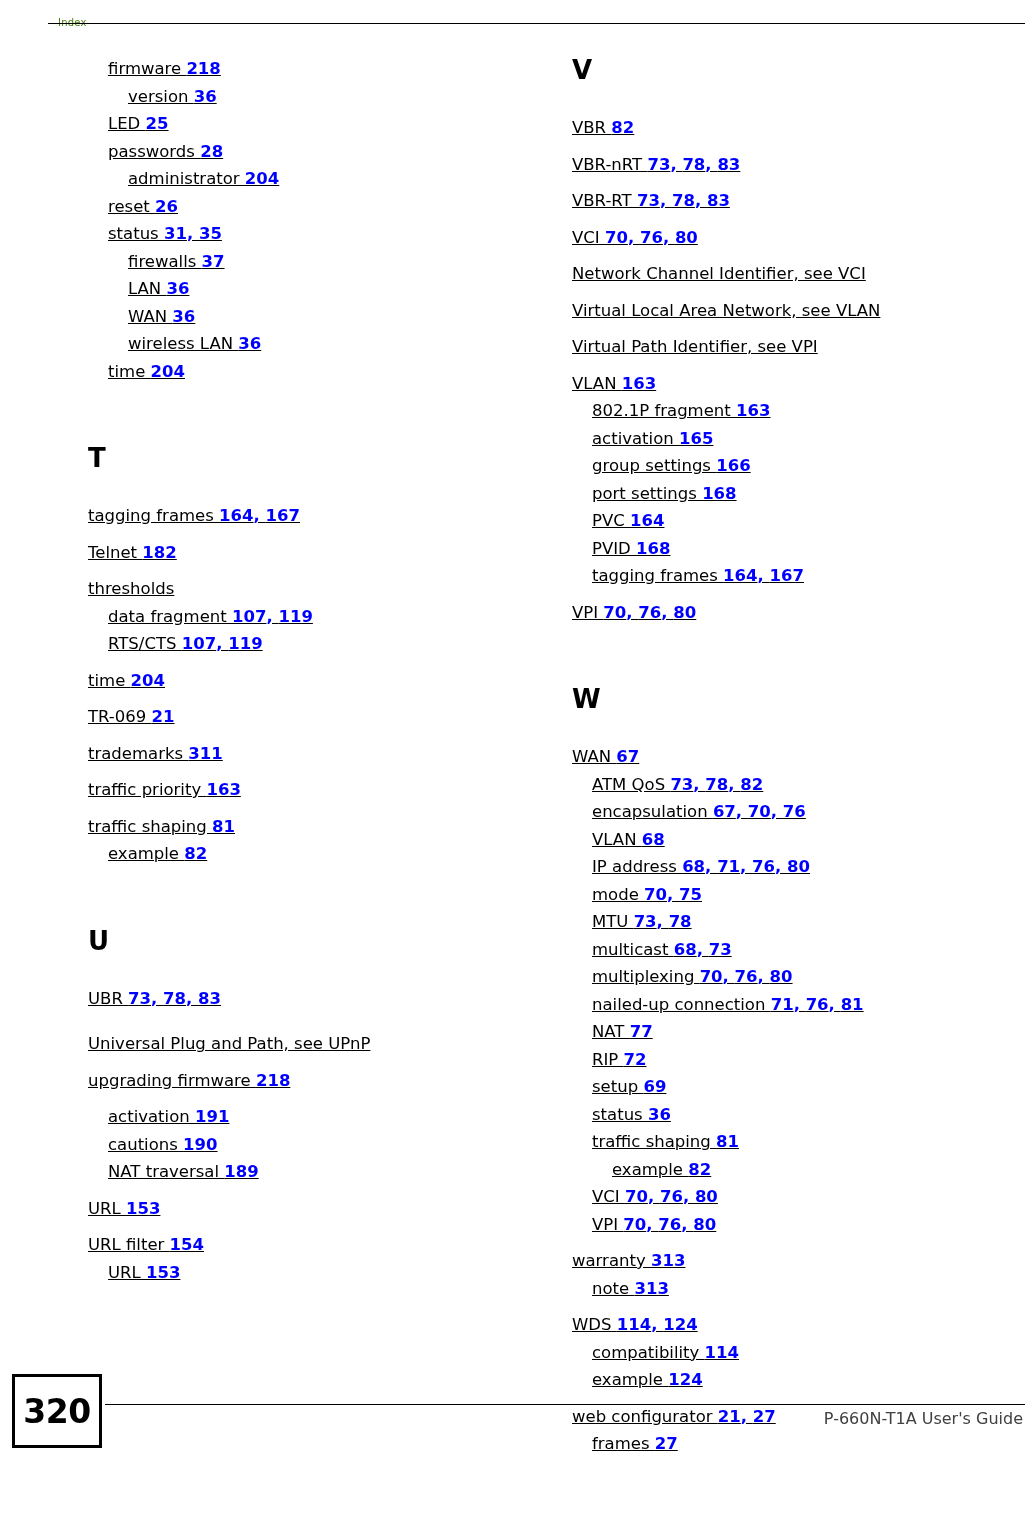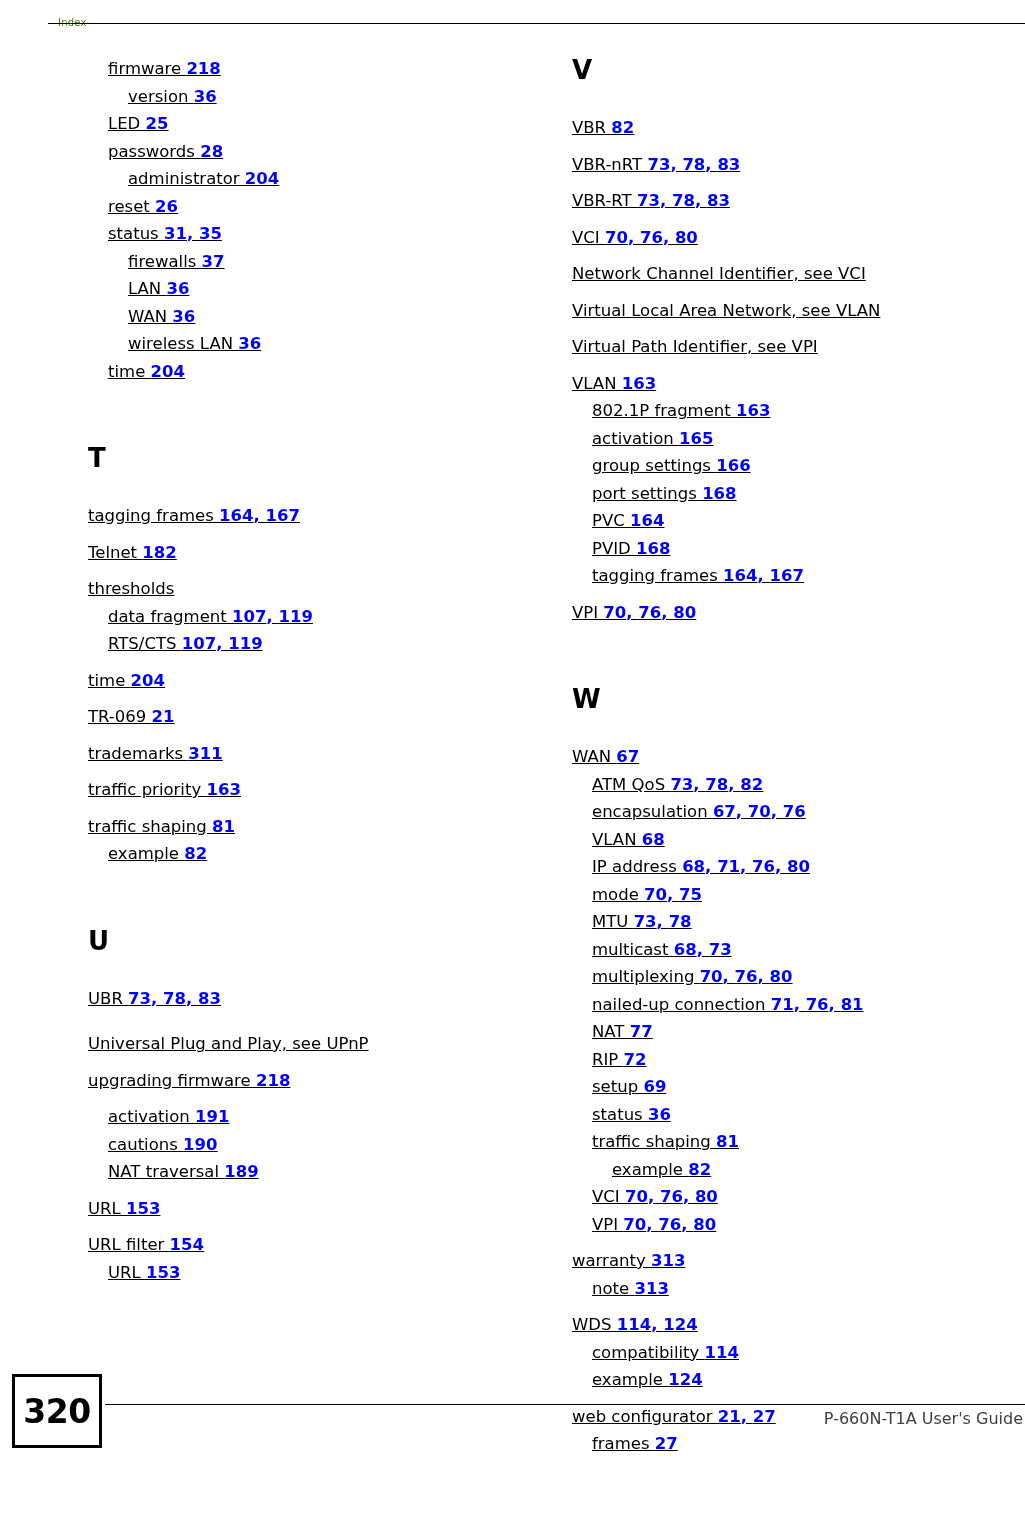--- a/index.html
+++ b/index.html
@@ -223,7 +223,7 @@
       <div style="height: 9px;"></div>
       <div style="height: 9px;"></div>
       <div class="entry-group">
-        <div class="entry level-0"><span class="term">Universal Plug and Play, see UPnP</span></div>
+        <div class="entry level-0"><span class="term">Universal Plug and Path, see UPnP</span></div>
       </div>
       <div style="height: 9px;"></div>
       <div class="entry-group">

